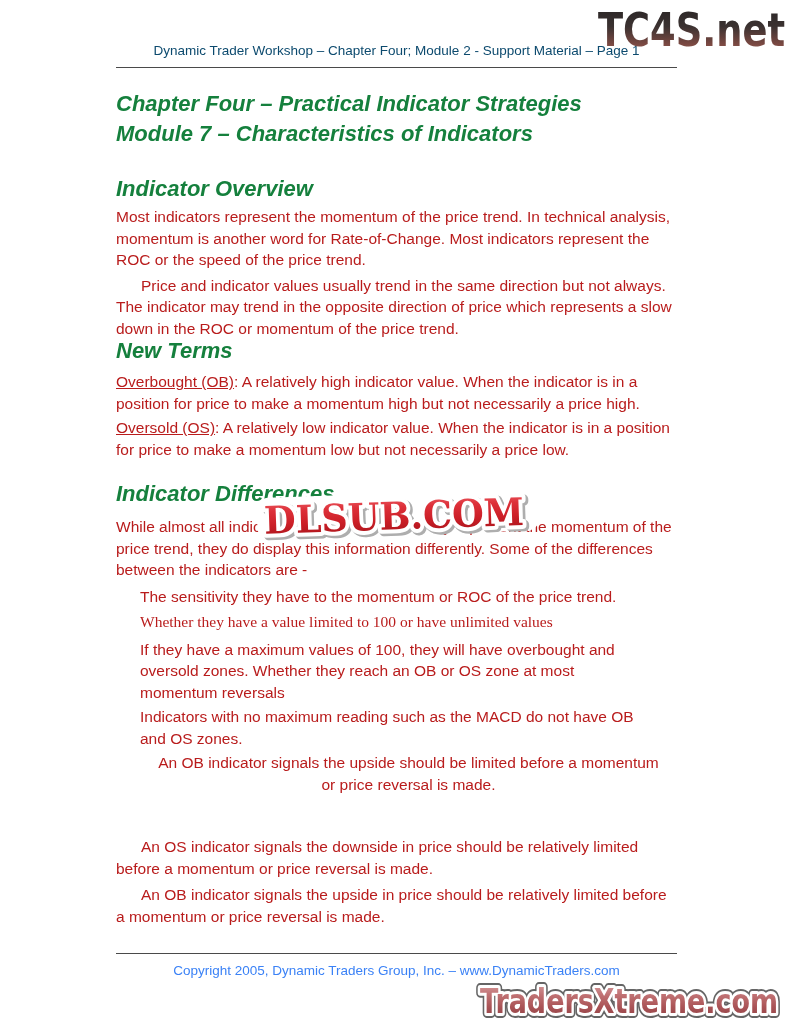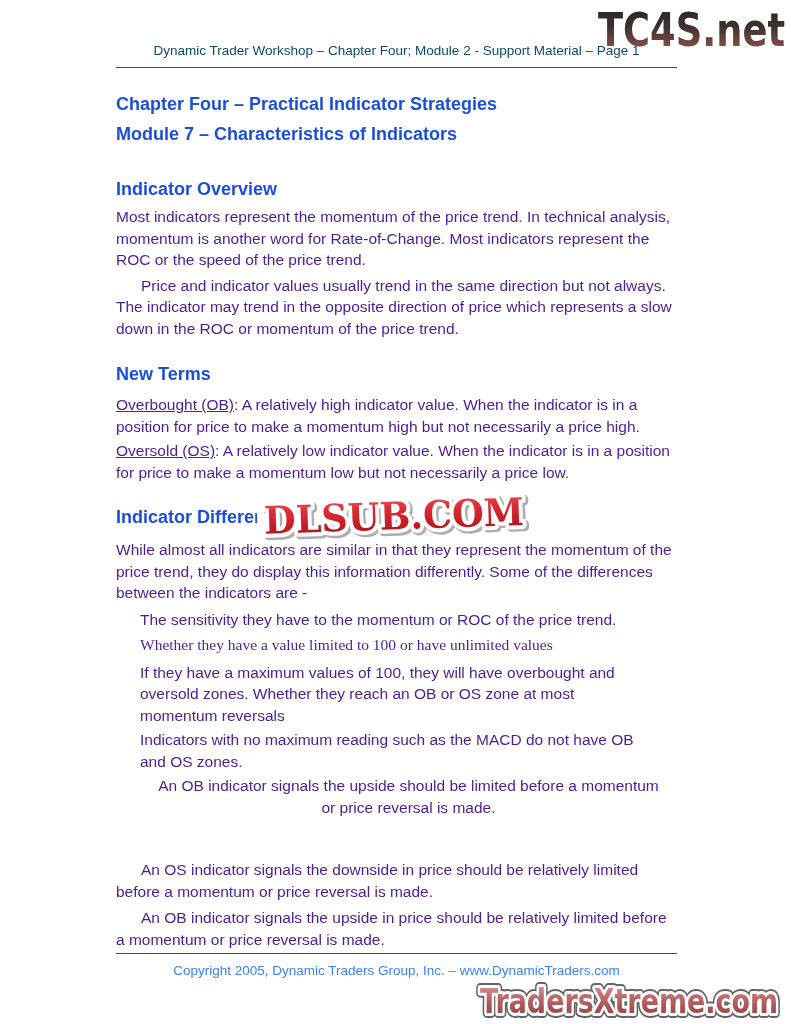--- a/index.html
+++ b/index.html
@@ -11,7 +11,7 @@
   .content{position:absolute;left:116px;top:0;width:561px;}
   .hdr-title{margin-top:43px;font-size:13.5px;line-height:16px;text-align:center;color:#0c4a6e;white-space:pre;}
   .rule{border:0;border-top:1.5px solid #4a4a4a;margin:8px 0 0 0;height:0;}
-  .h1{font-weight:bold;font-size:18px;line-height:24px;white-space:pre;color:#1d4ed8;}
+  .h1{font-weight:bold;font-size:22px;line-height:24px;white-space:pre;color:#15803d;font-style:italic;}
   .chapter{margin-top:24px;}
   .module{margin-top:6px;}
   .h-overview{margin-top:31px;}

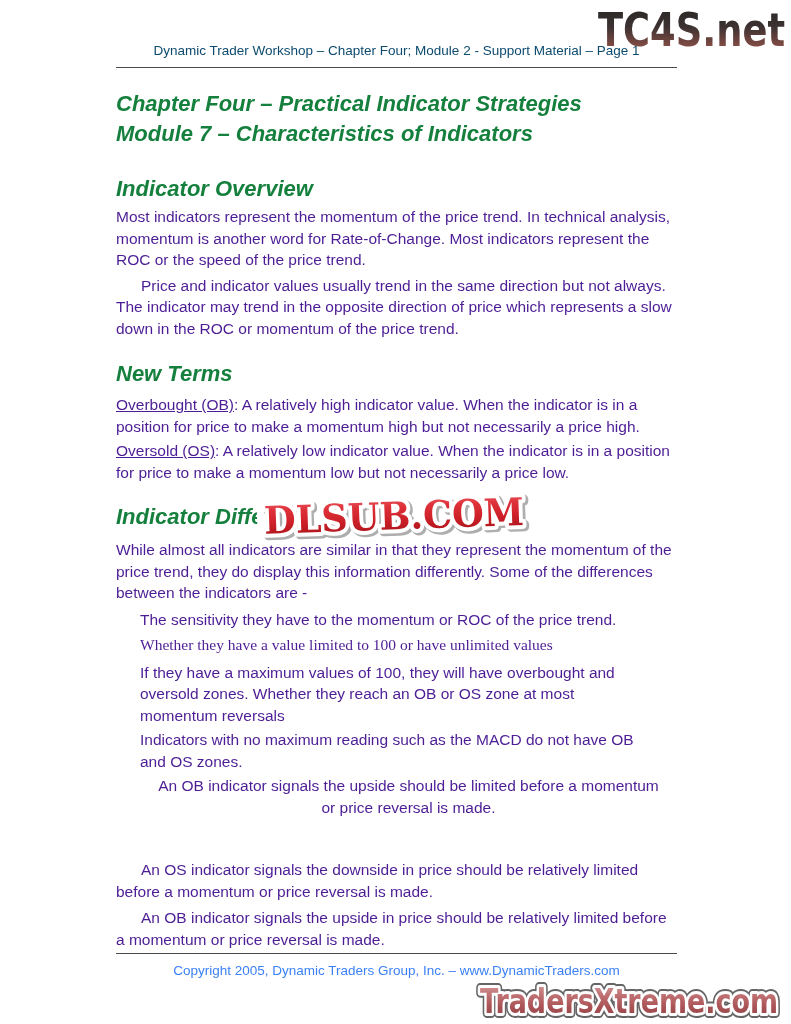--- a/index.html
+++ b/index.html
@@ -17,7 +17,7 @@
   .h-overview{margin-top:31px;}
   .h-newterms{margin-top:23px;}
   .h-diff{margin-top:22px;position:relative;}
-  .body{font-size:15.5px;line-height:21.5px;white-space:pre;margin:0;color:#4c1d95;}
+  .body{font-size:15.5px;line-height:21.5px;white-space:pre;margin:0;color:#b91c1c;}
   .p1{margin-top:5px;}
   .p2{margin-top:4px;}
   .indent{text-indent:25px;}

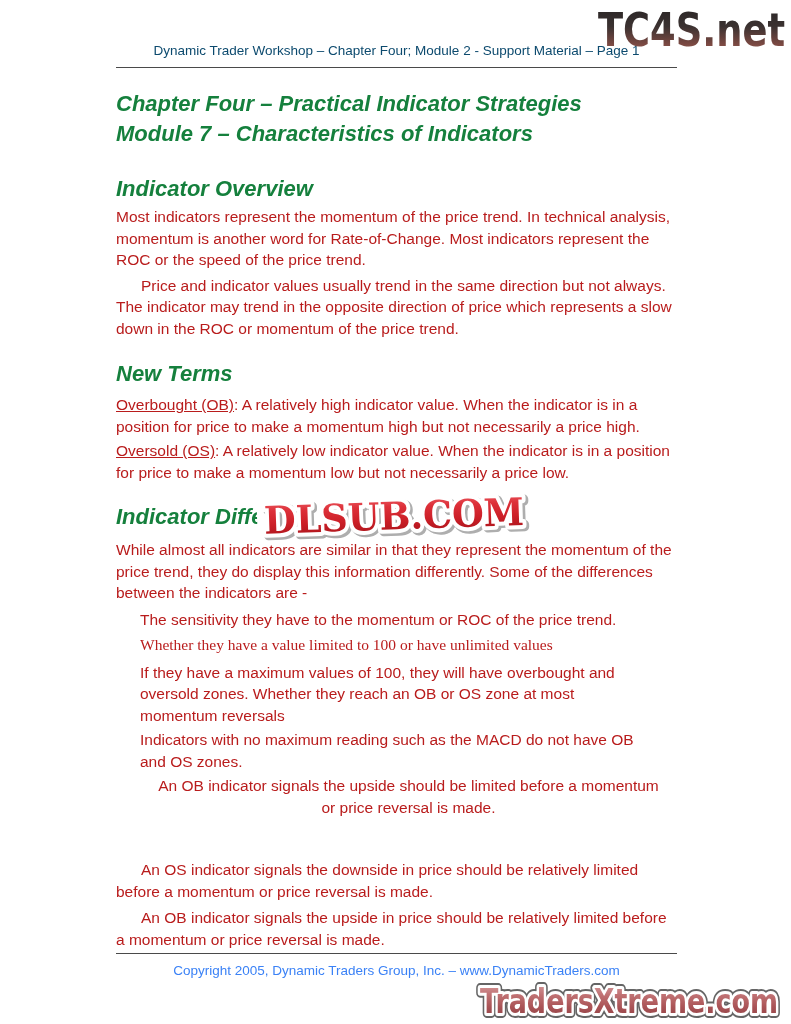--- a/index.html
+++ b/index.html
@@ -15,7 +15,7 @@
   .chapter{margin-top:24px;}
   .module{margin-top:6px;}
   .h-overview{margin-top:31px;}
-  .h-newterms{margin-top:23px;}
+  .h-newterms{}
   .h-diff{margin-top:22px;position:relative;}
   .body{font-size:15.5px;line-height:21.5px;white-space:pre;margin:0;color:#b91c1c;}
   .p1{margin-top:5px;}

